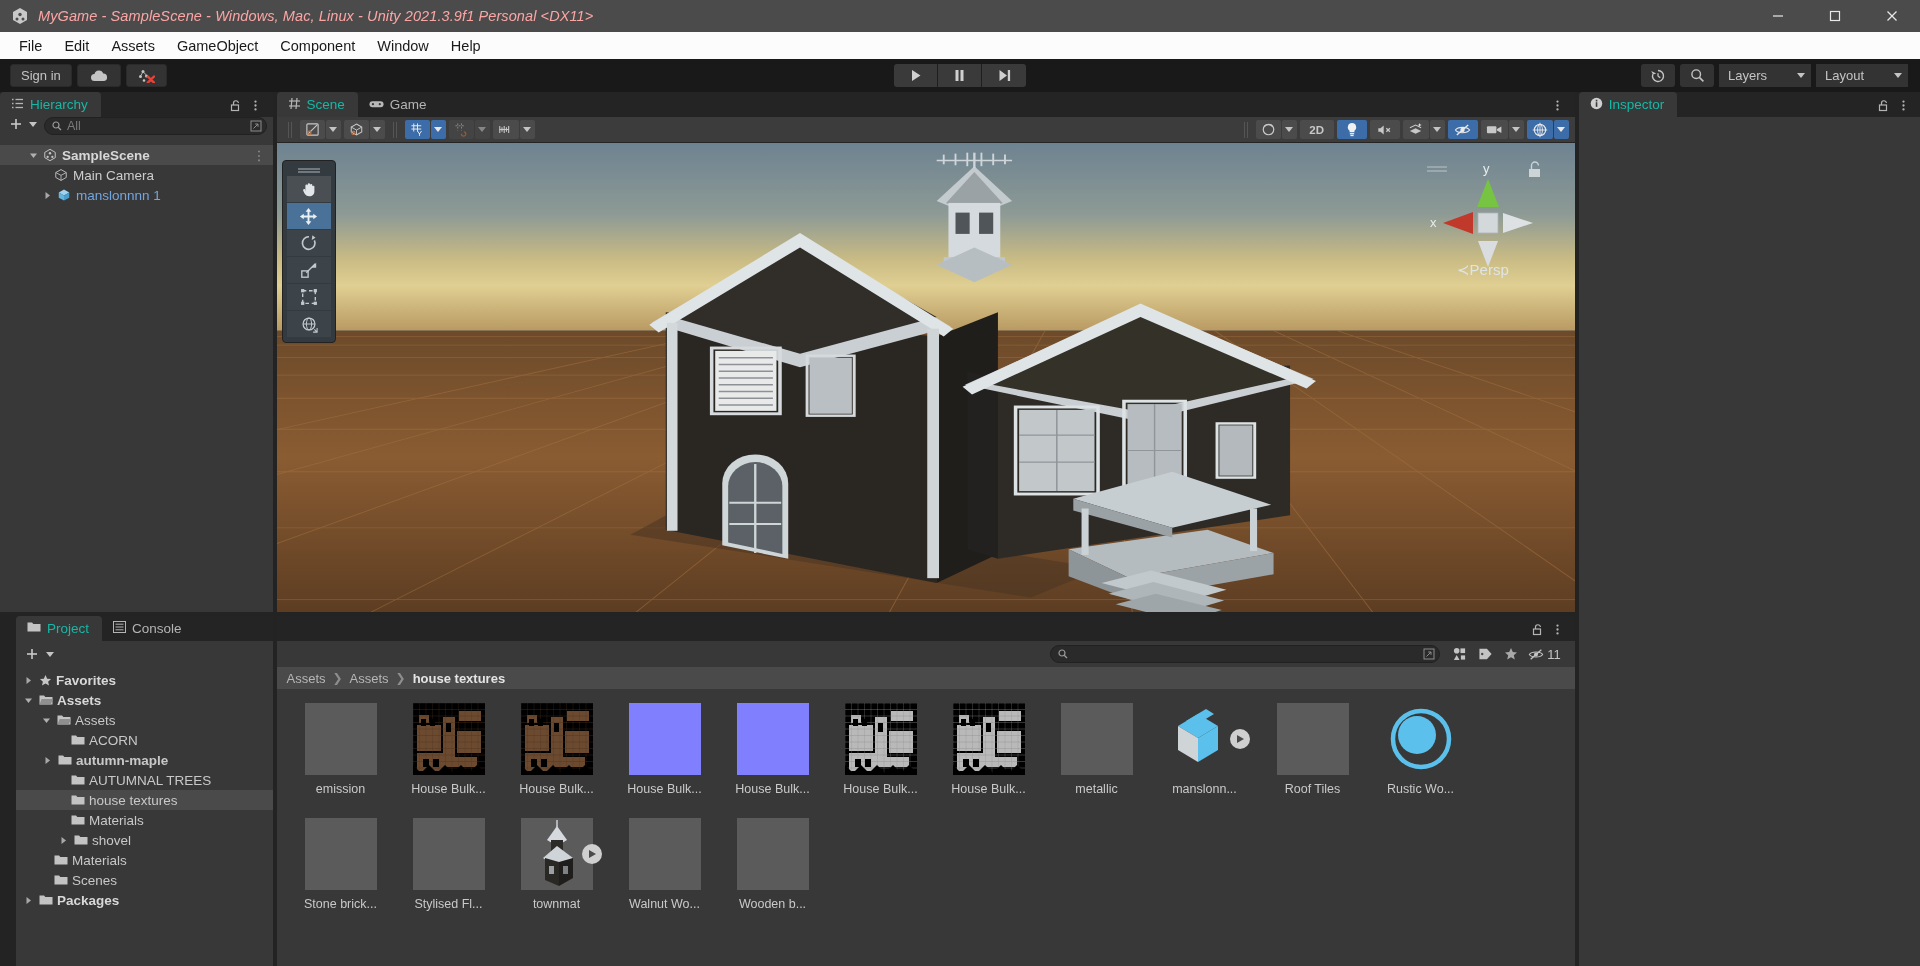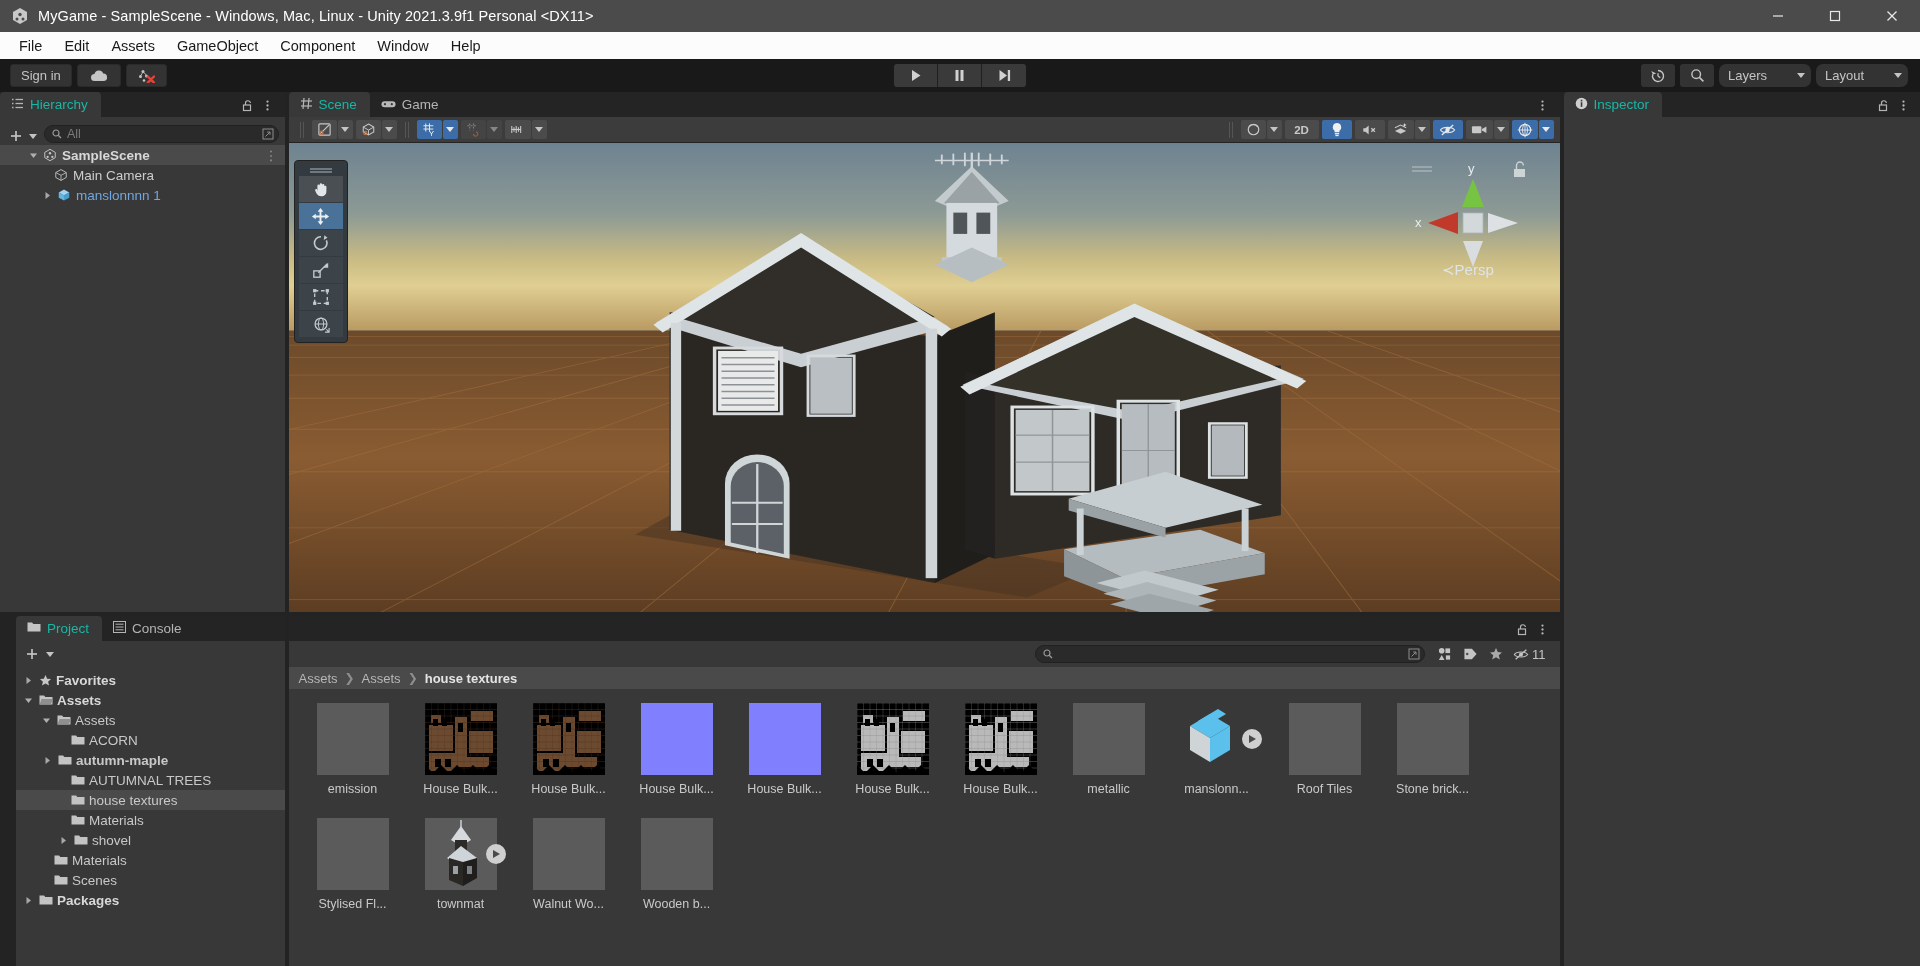--- a/index.html
+++ b/index.html
@@ -18,7 +18,7 @@
     flex: 0 0 32px; position: relative;
   }
   .title-icon { width: 20px; height: 20px; margin-left: 10px; position: relative; }
-  .title-text { color: #ffffff; font-size: 14.5px; margin-left: 8px; letter-spacing: .1px; }
+  .title-text { color: #fca5a5; font-size: 14.5px; margin-left: 8px; letter-spacing: .1px; font-style: italic; }
   .win-controls { position: absolute; right: 0; top: 0; height: 32px; display: flex; }
   .win-btn { width: 57px; height: 32px; display: flex; align-items: center; justify-content: center; }
   .win-btn svg { display: block; }

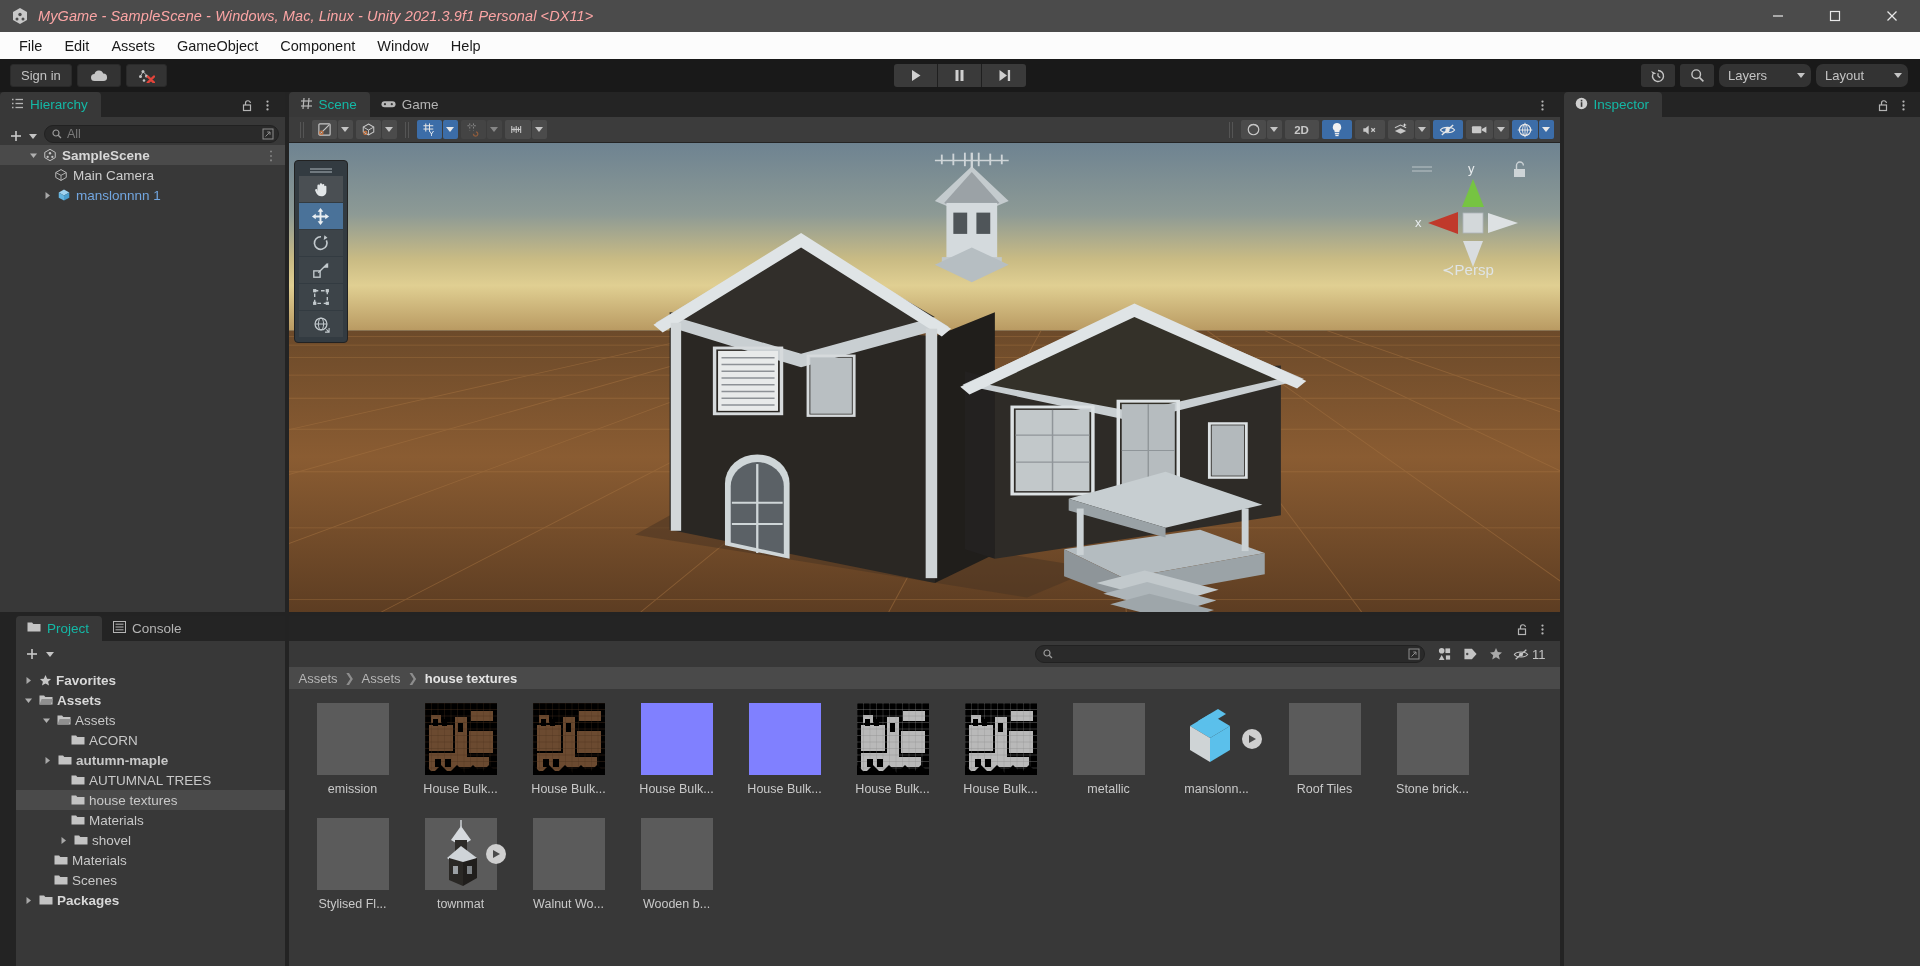--- a/index.html
+++ b/index.html
@@ -53,7 +53,7 @@
   .tb-sq { width: 34px; height: 23px; background: #333333; border-radius: 3px;
            display: flex; align-items: center; justify-content: center; cursor: default; }
   .tb-dropdown {
-    background: #333333; border-radius: 7px; height: 23px; min-width: 92px;
+    background: #333333; border-radius: 0; height: 23px; min-width: 92px;
     display: flex; align-items: center; justify-content: space-between;
     padding: 0 6px 0 9px; color: #c4c4c4; font-size: 13px; cursor: default;
   }

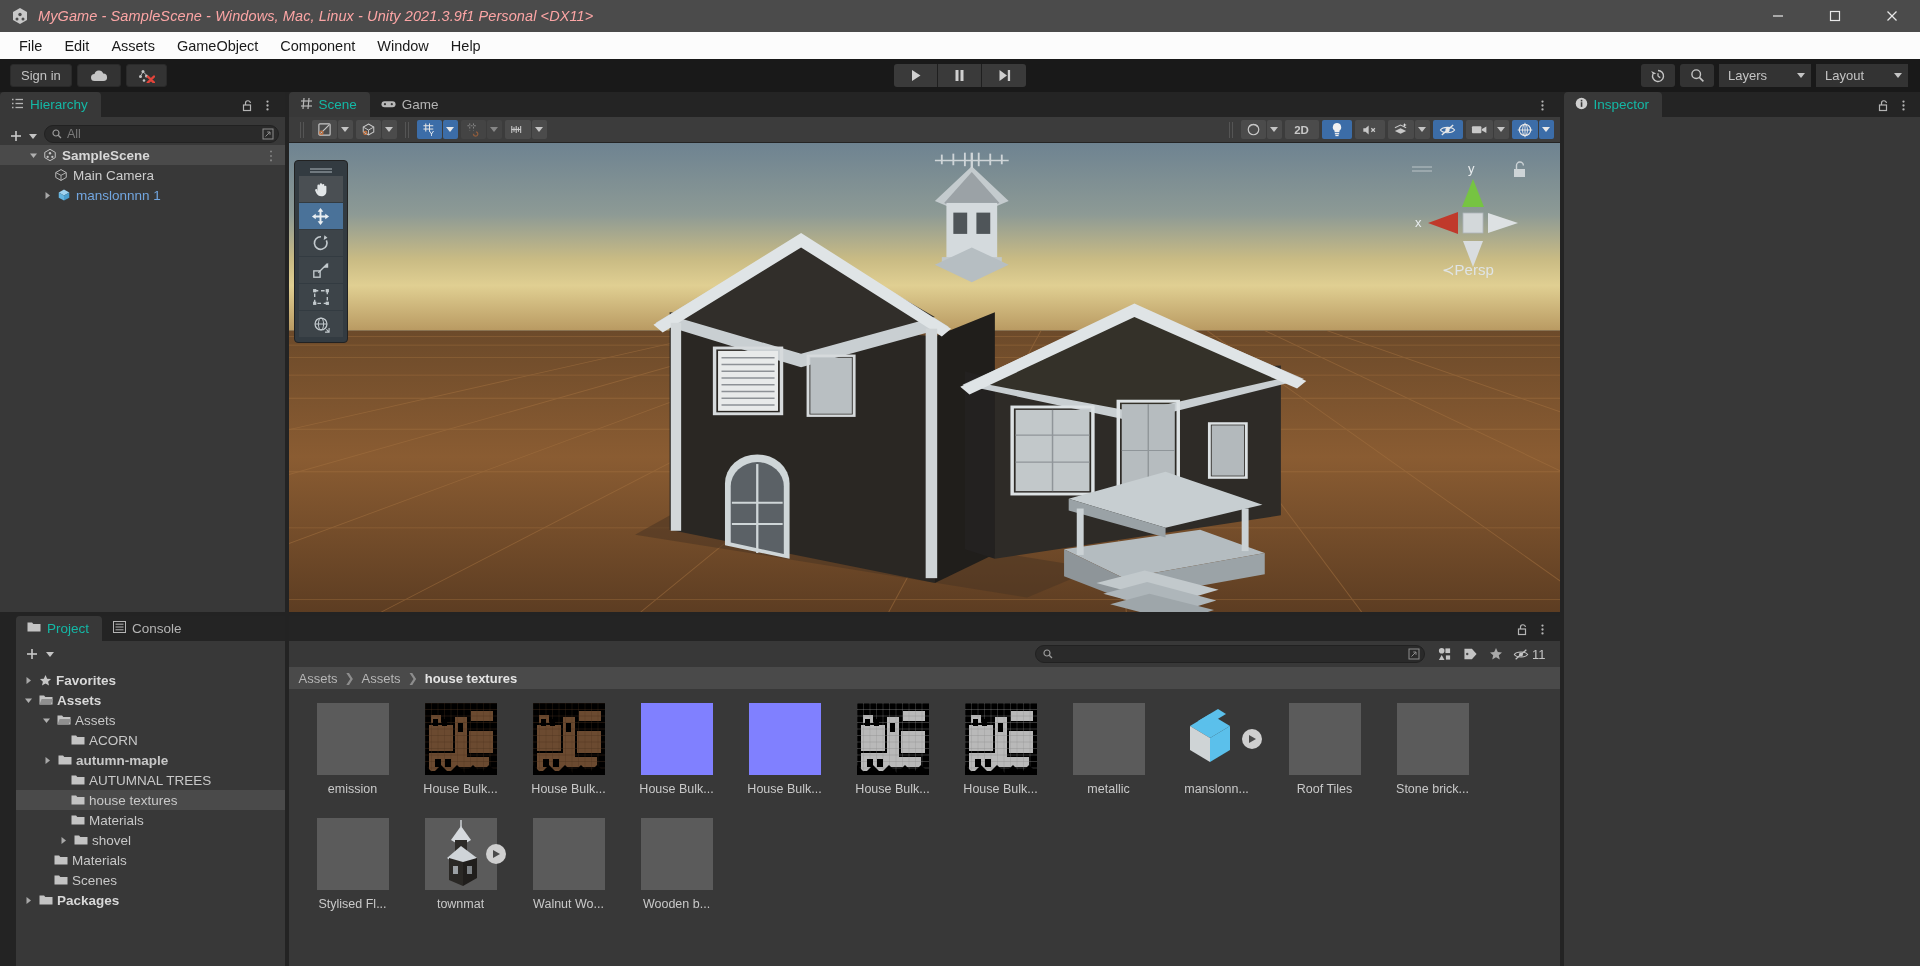--- a/index.html
+++ b/index.html
@@ -82,7 +82,7 @@
 
   
   .hier-toolbar {
-    height: 26px; background: #383838; display: flex; align-items: flex-end;
+    height: 26px; background: #383838; display: flex; align-items: flex-start;
     gap: 4px; padding: 0 6px; flex: 0 0 26px;
   }
   .plus-btn { display: flex; align-items: center; gap: 3px; padding: 0 3px; cursor: default; }

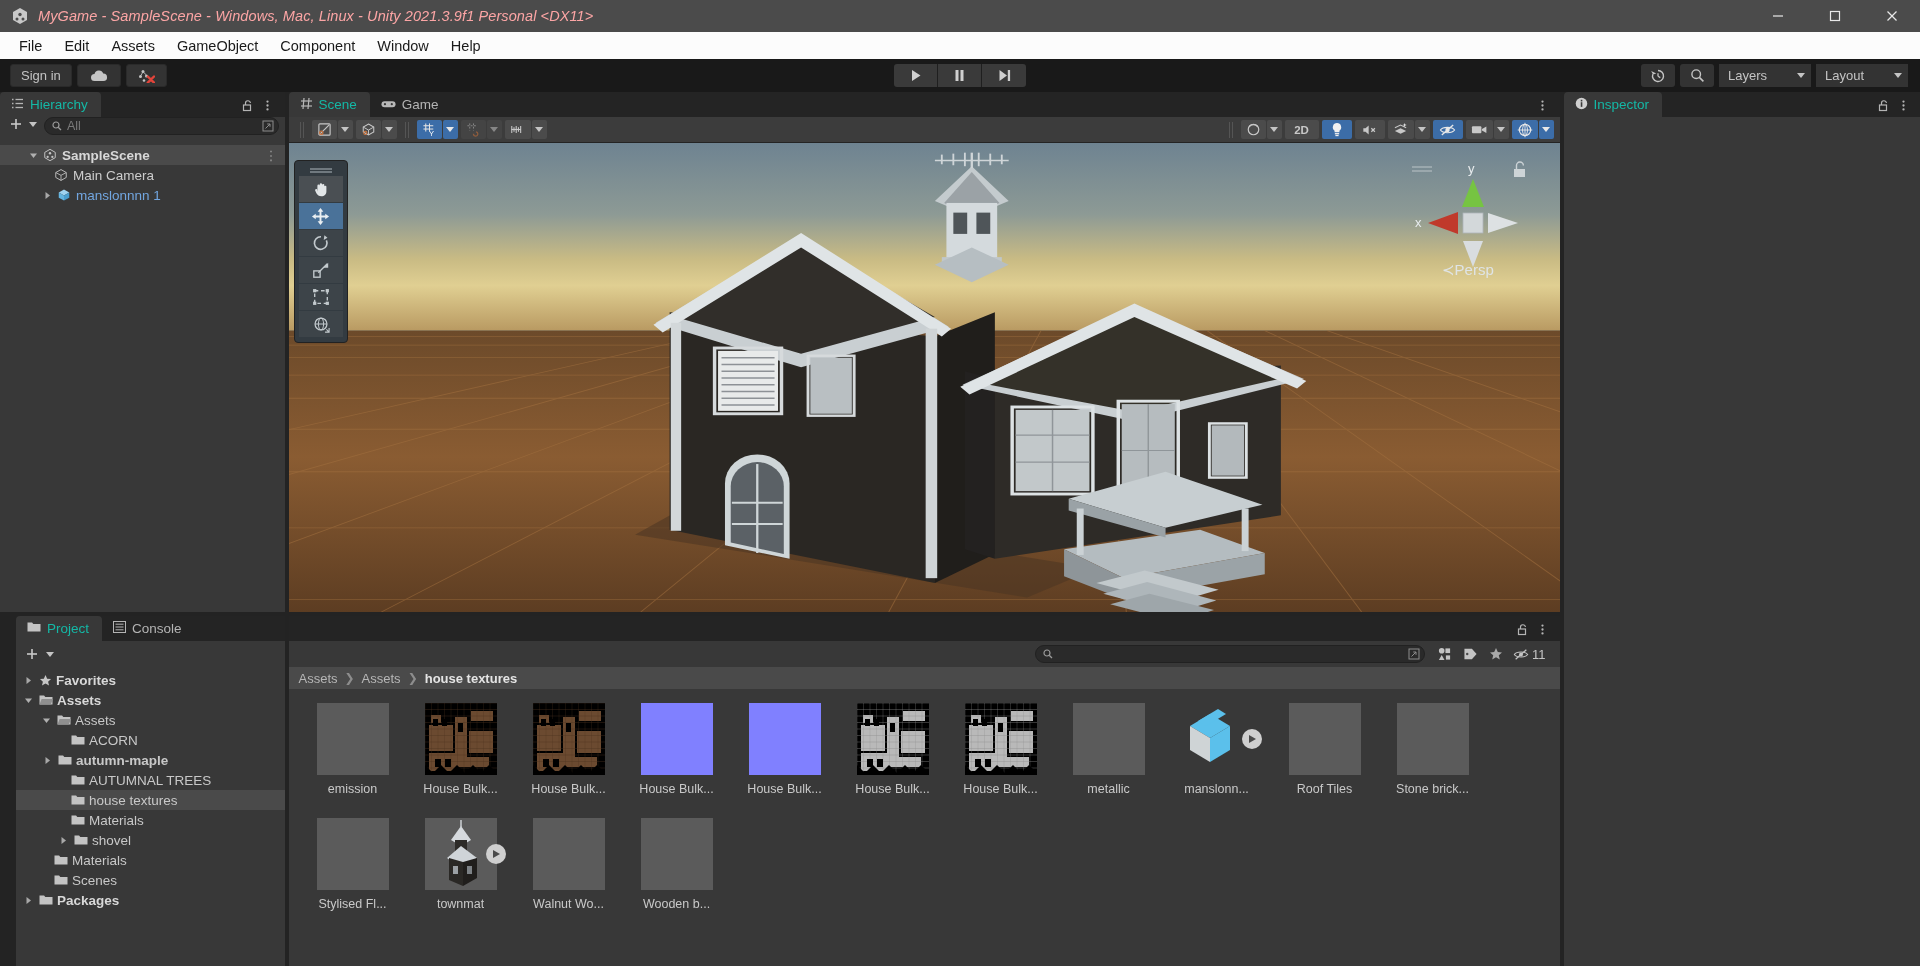--- a/index.html
+++ b/index.html
@@ -1252,6 +1252,15 @@
           </div>
           <div class="asset">
             <div class="asset-thumb">
+              <svg width="66" height="66" viewBox="0 0 66 66">
+    <circle cx="33" cy="33" r="28" fill="none" stroke="#5bc0eb" stroke-width="4.5"></circle>
+    <circle cx="29" cy="29" r="19" fill="#5bc0eb"></circle>
+              </svg>
+            </div>
+            <div class="asset-label">Rustic Wo...</div>
+          </div>
+          <div class="asset">
+            <div class="asset-thumb">
               <svg width="72" height="72" viewBox="0 0 72 72">
     <rect width="72" height="72" fill="#5b5b5b"></rect>
     <defs>

